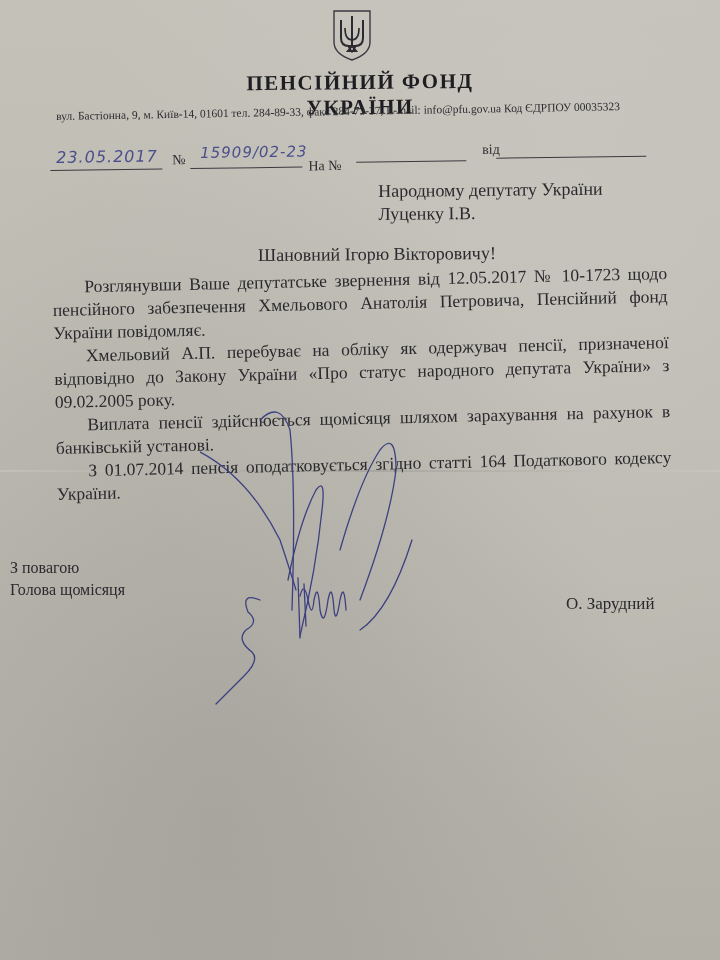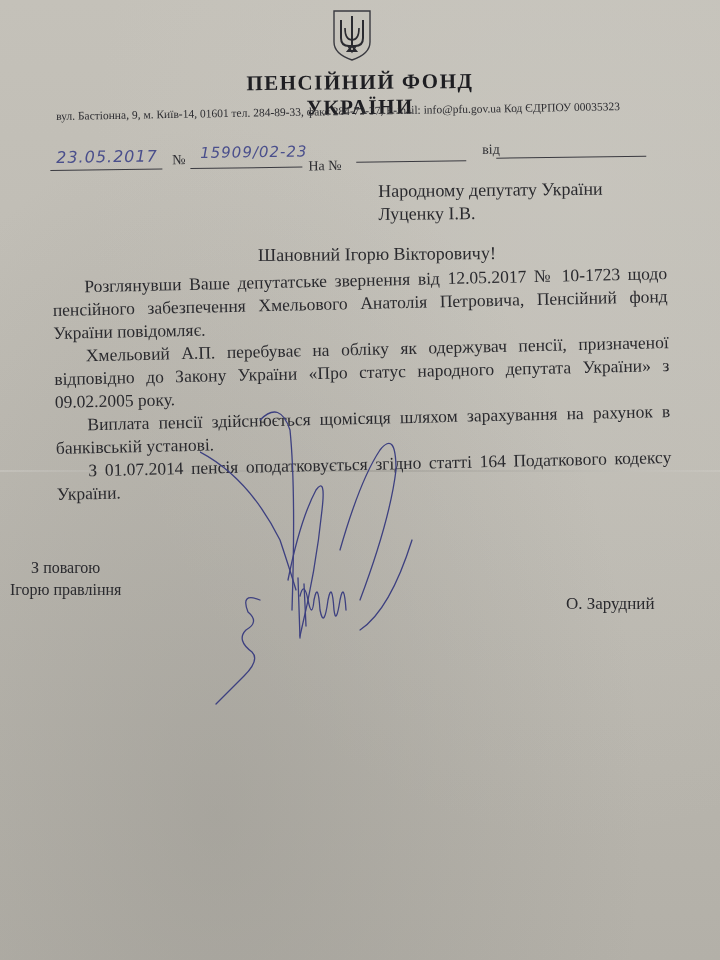--- a/index.html
+++ b/index.html
@@ -124,7 +124,6 @@
       font-size: 16px;
       line-height: 22px;
       color: #2a2a2e;
-      text-align: center;
     }
     .signer-name {
       position: absolute;

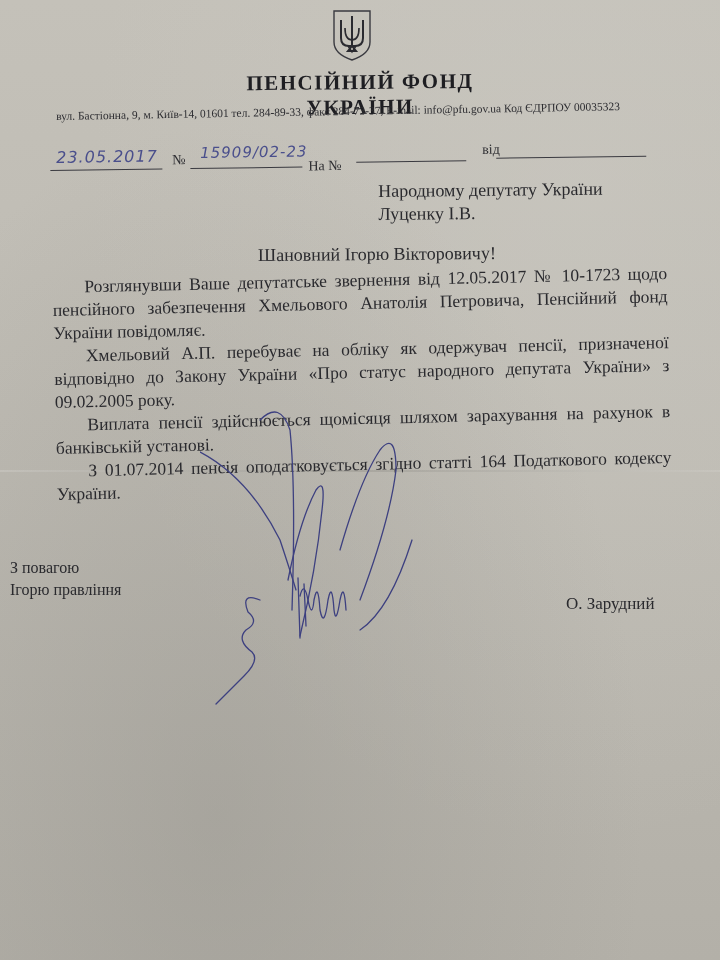--- a/index.html
+++ b/index.html
@@ -183,7 +183,7 @@
 
 <div class="closing">
   <div>З повагою</div>
-  <div>Ігорю правління</div>
+  <div>Голова щомісяця</div>
 </div>
 
 <svg class="signature" viewBox="0 0 260 320">

